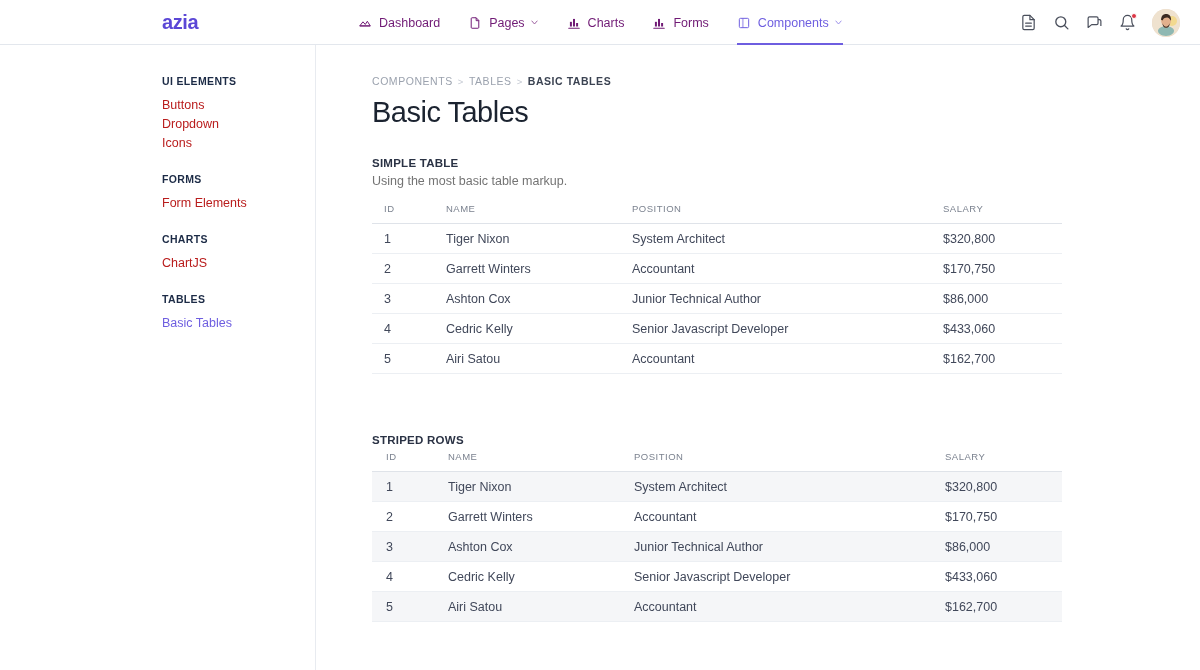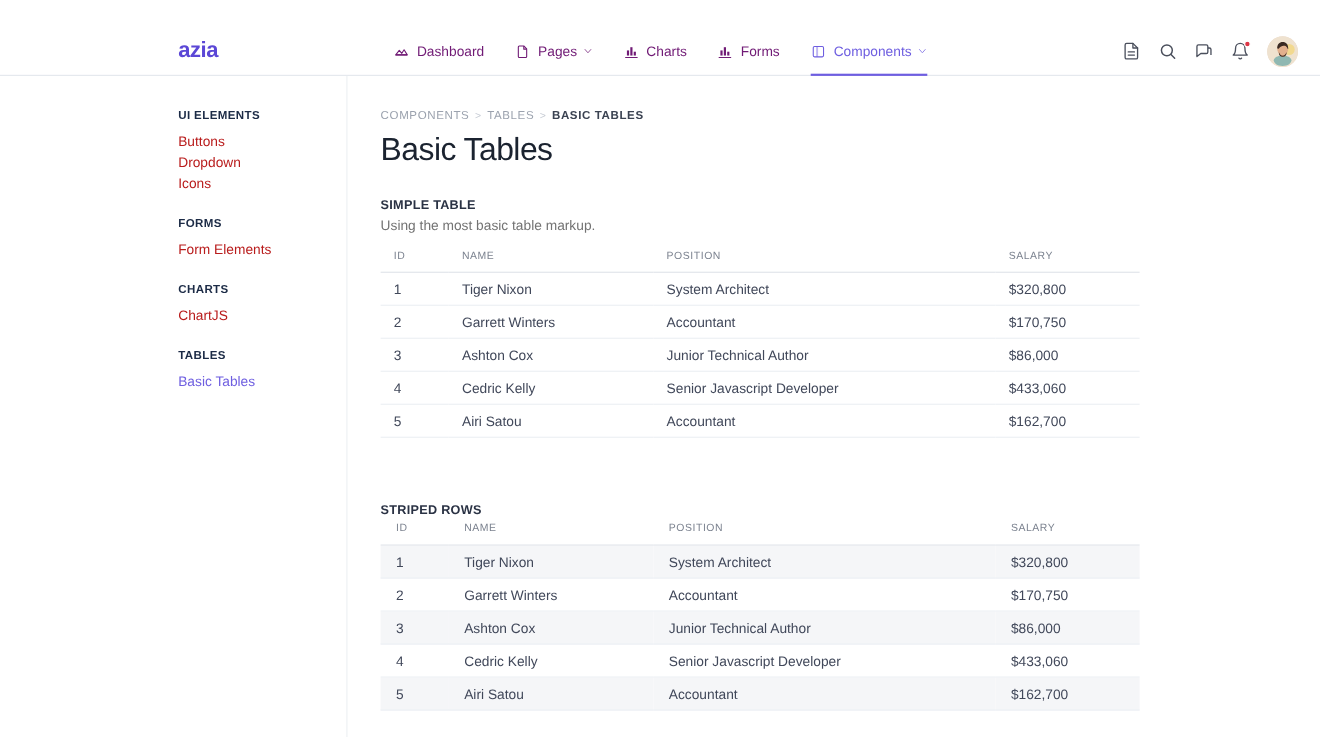--- a/index.html
+++ b/index.html
@@ -18,7 +18,6 @@
     display: flex; align-items: center;
     position: relative;
     background: #fff;
-    margin-top: 24px;
   }
   .logo {
     position: absolute; left: 162px; top: 11px;

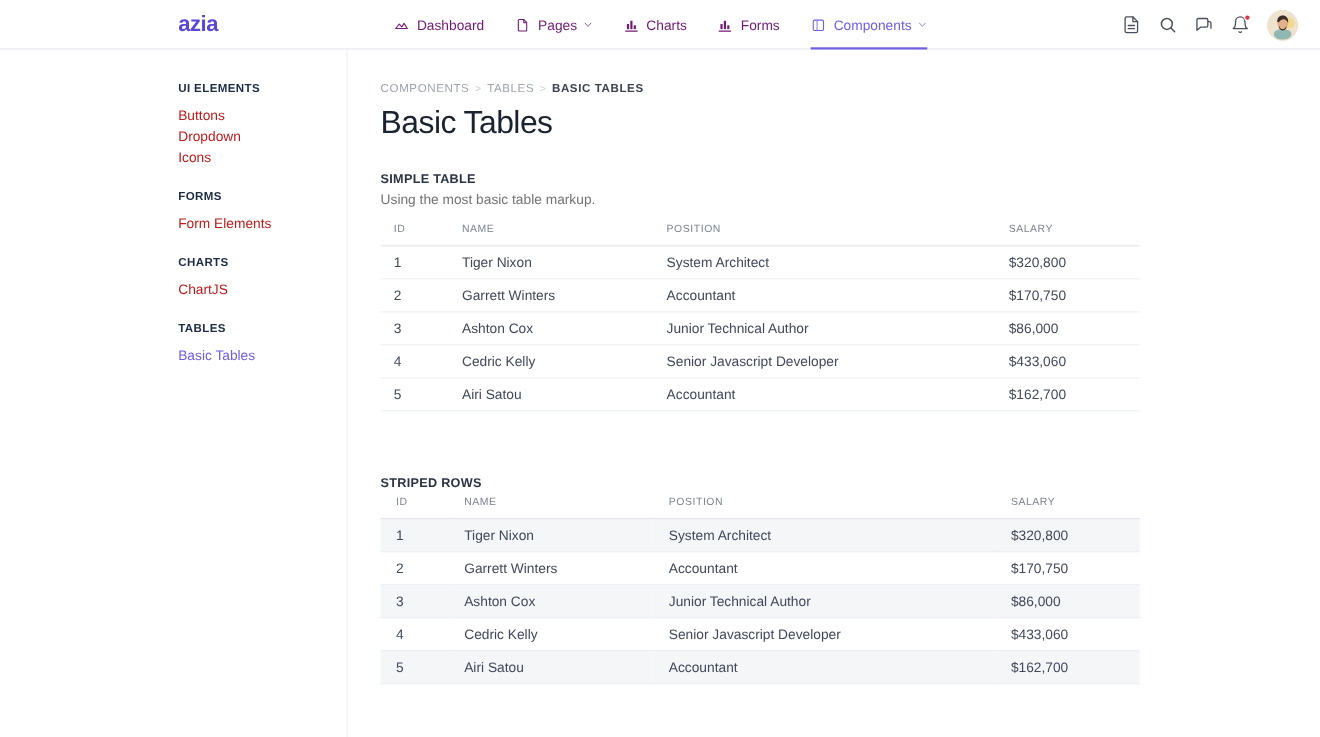--- a/index.html
+++ b/index.html
@@ -65,7 +65,7 @@
   .avatar svg { width: 28px; height: 28px; display:block; }
 
   
-  .body { display: flex; height: 625px; }
+  .body { display: flex; height: 625px; gap: 26px; }
   .sidebar {
     width: 316px; flex: none;
     border-right: 1px solid #e8ebf0;

